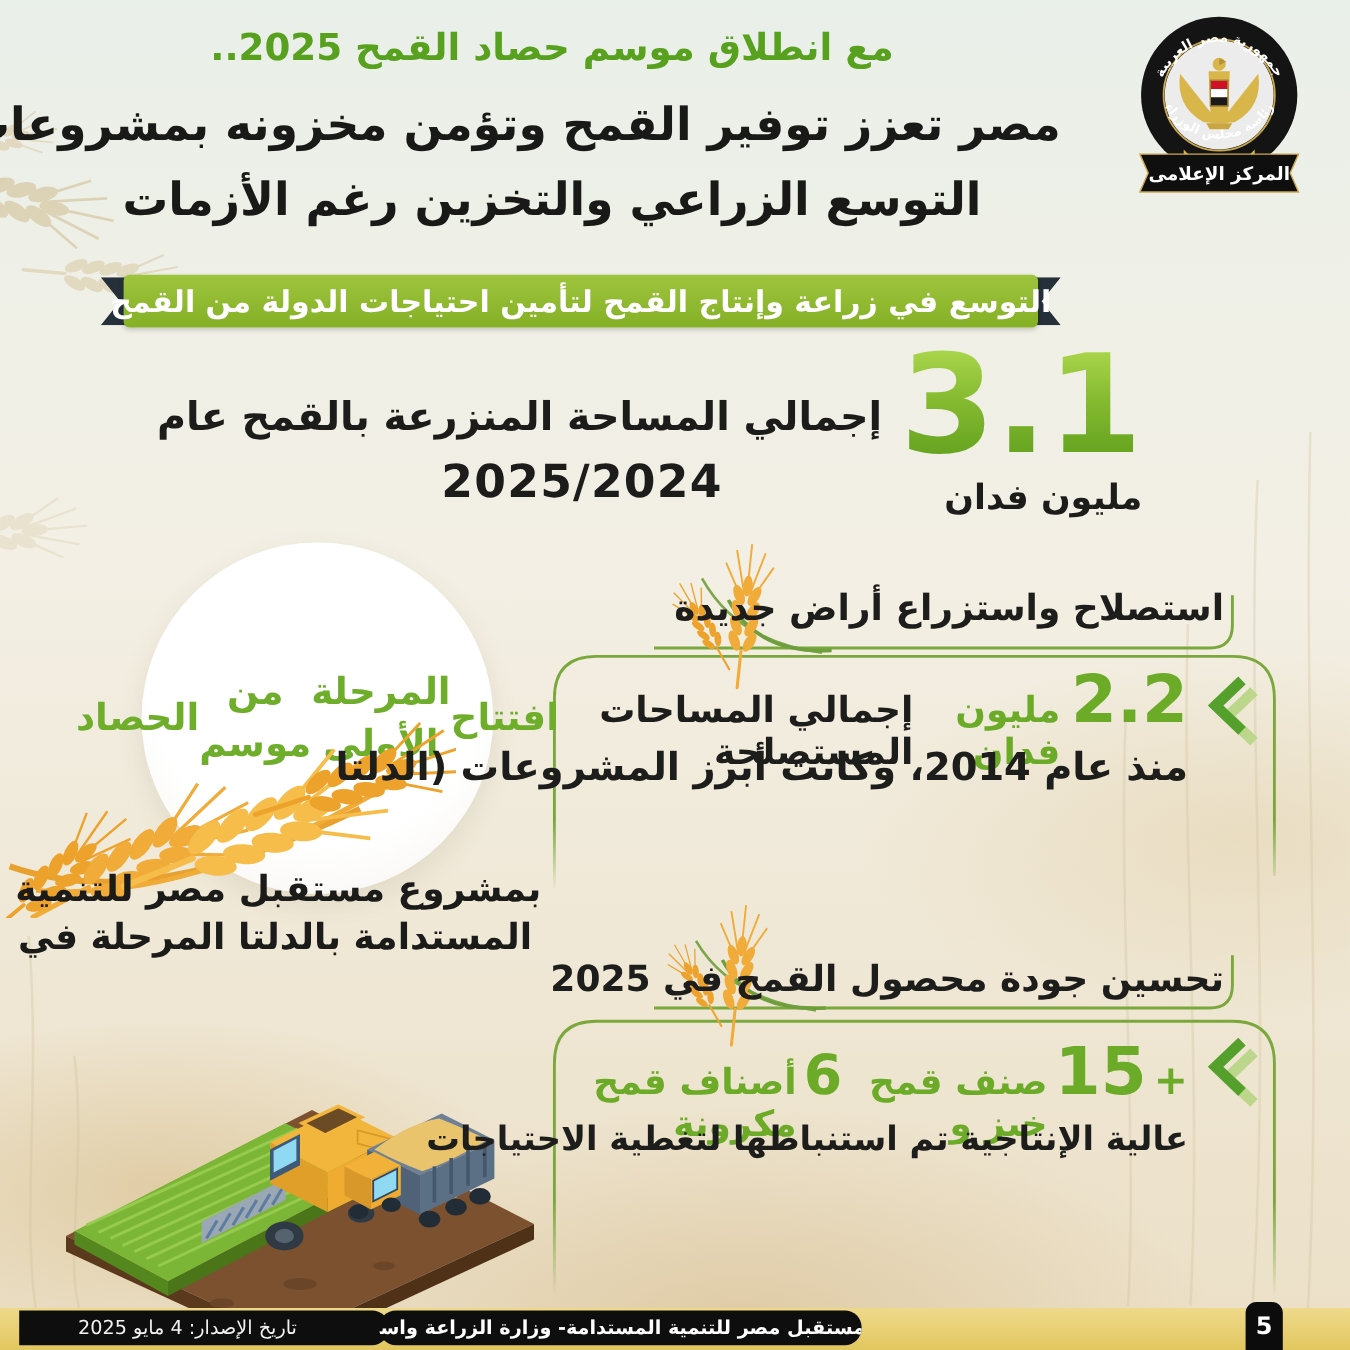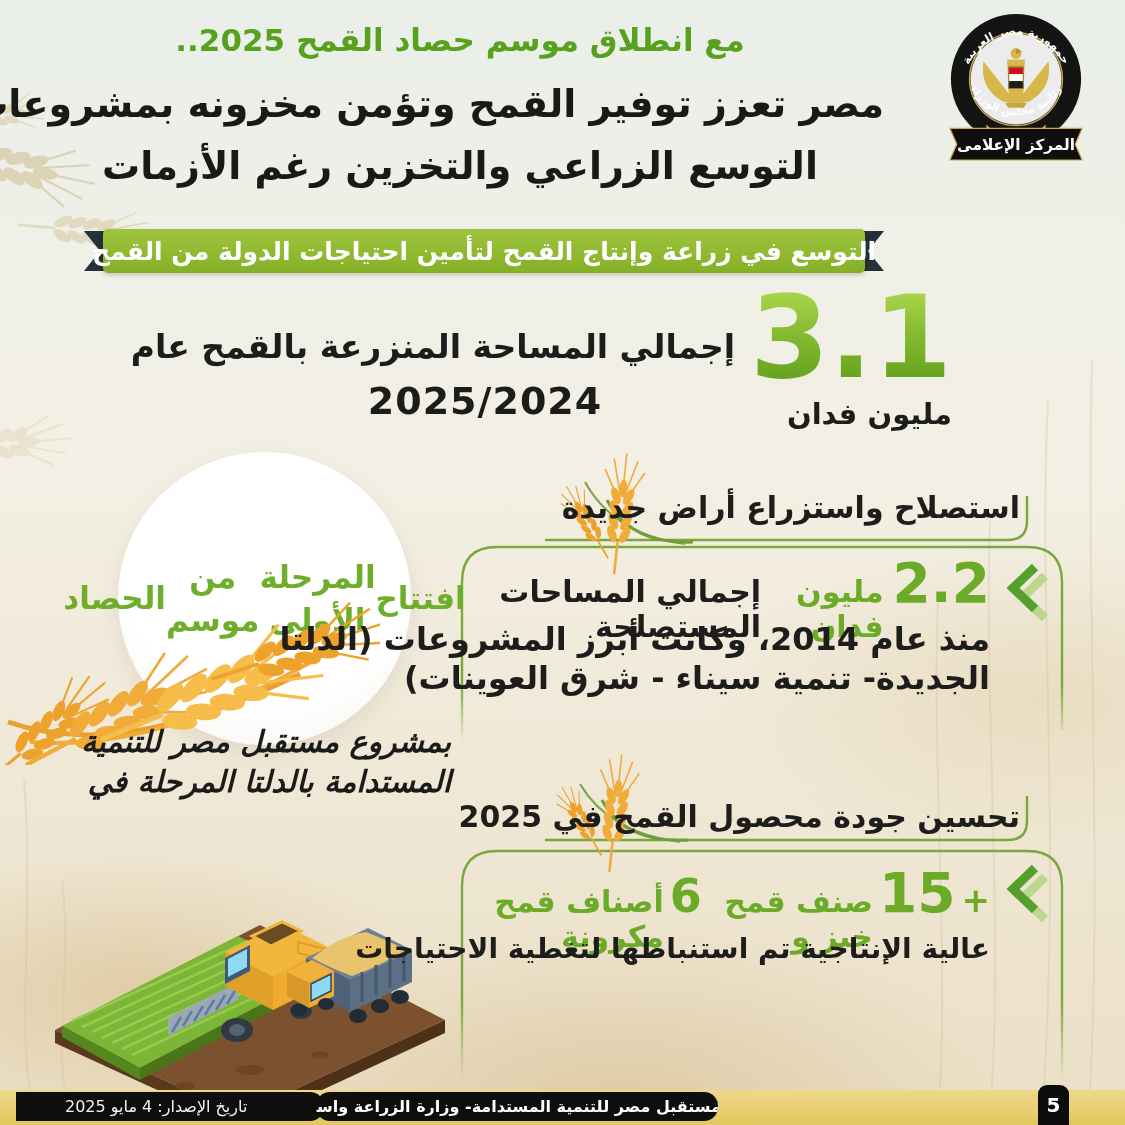--- a/index.html
+++ b/index.html
@@ -217,7 +217,6 @@
     <span class="seg" style="color:#1d1d1b">إجمالي المساحات المستصلحة</span>
   </div>
   <div class="abs rtl body-line nowrap" style="left:470px;top:619px;width:520px">منذ عام 2014، وكانت أبرز المشروعات (الدلتا</div>
-  <div class="abs rtl body-line nowrap" style="left:470px;top:658px;width:520px">الجديدة- تنمية سيناء - شرق العوينات)</div>
 
   <svg class="abs" style="left:530px;top:752px;z-index:2;overflow:visible" width="165" height="92">
     <path d="M158,88 C116,90 88,78 72,48" stroke="#6f9e3c" stroke-width="3" fill="none"></path>

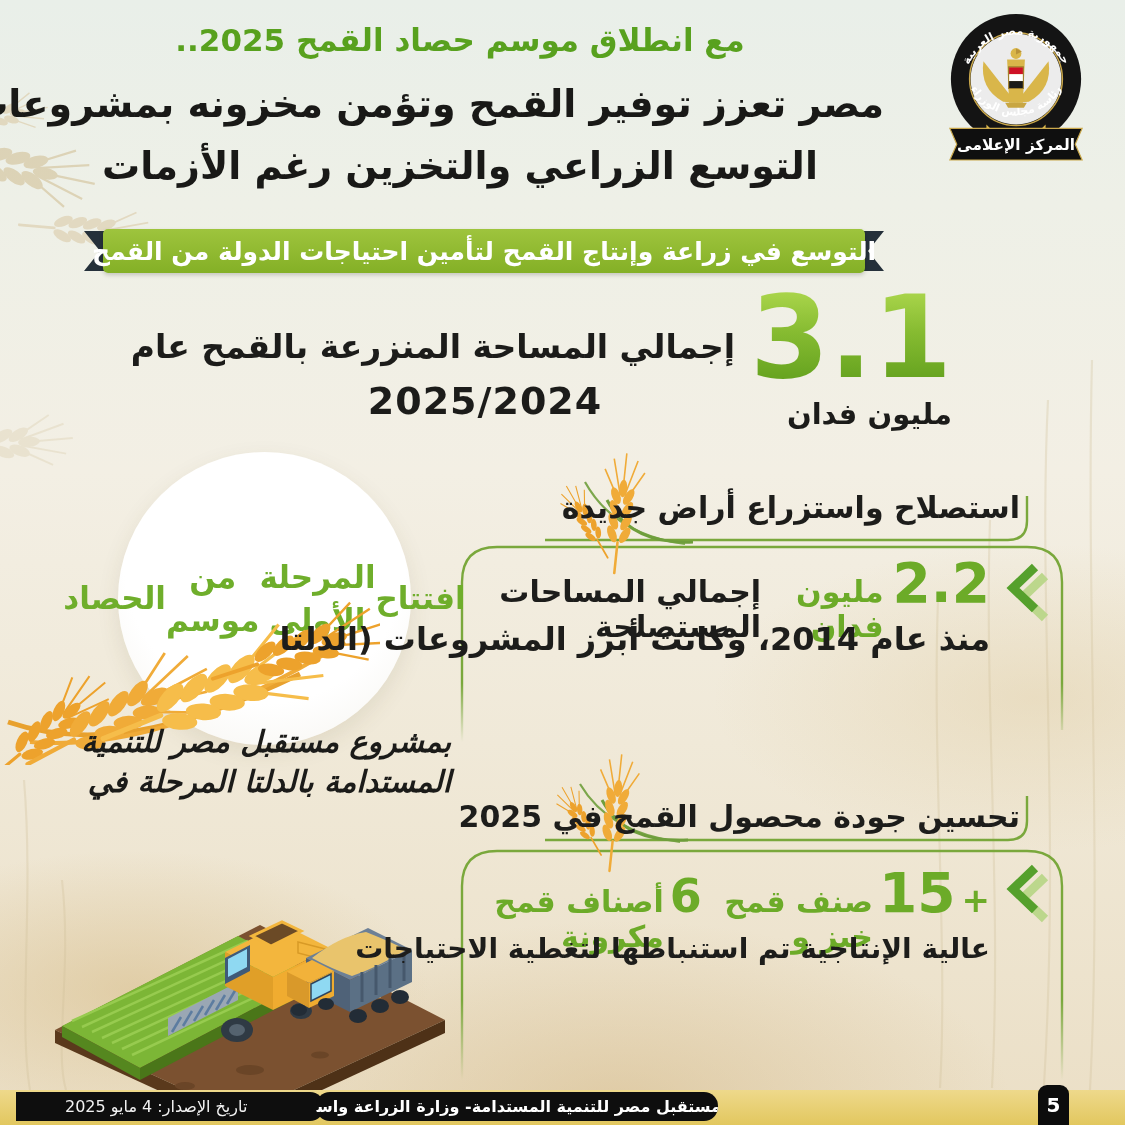--- a/index.html
+++ b/index.html
@@ -43,7 +43,7 @@
     z-index:2;text-align:center;
   }
   .circle div{font-size:31px;font-weight:800;color:#6fae2b;line-height:1.38;}
-  .note{left:15px;top:722px;width:436px;text-align:right;z-index:3;font-style:italic;}
+  .note{left:15px;top:722px;width:436px;text-align:left;z-index:3;}
   .note div{font-size:30px;font-weight:800;color:#1b1b19;line-height:1.33;}
   .sec-heading{font-size:30px;font-weight:800;color:#1d1d1b;z-index:3;}
   .rowline{display:flex;direction:rtl;align-items:baseline;justify-content:flex-start;gap:9px;z-index:3;}

